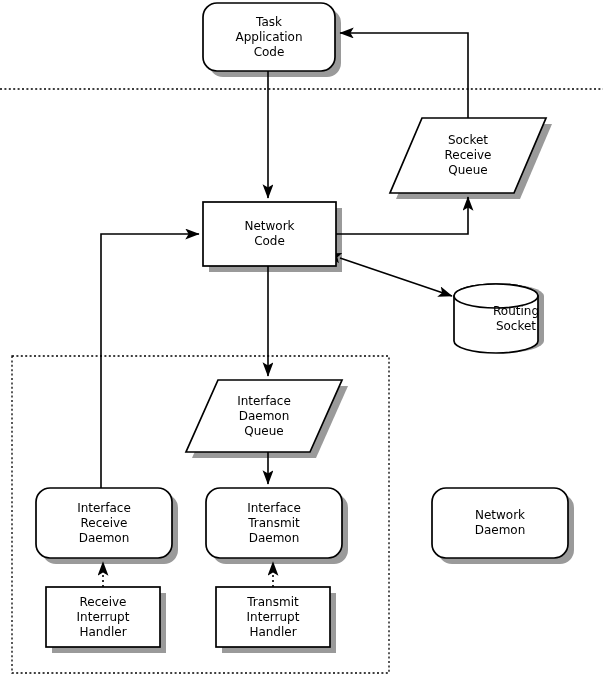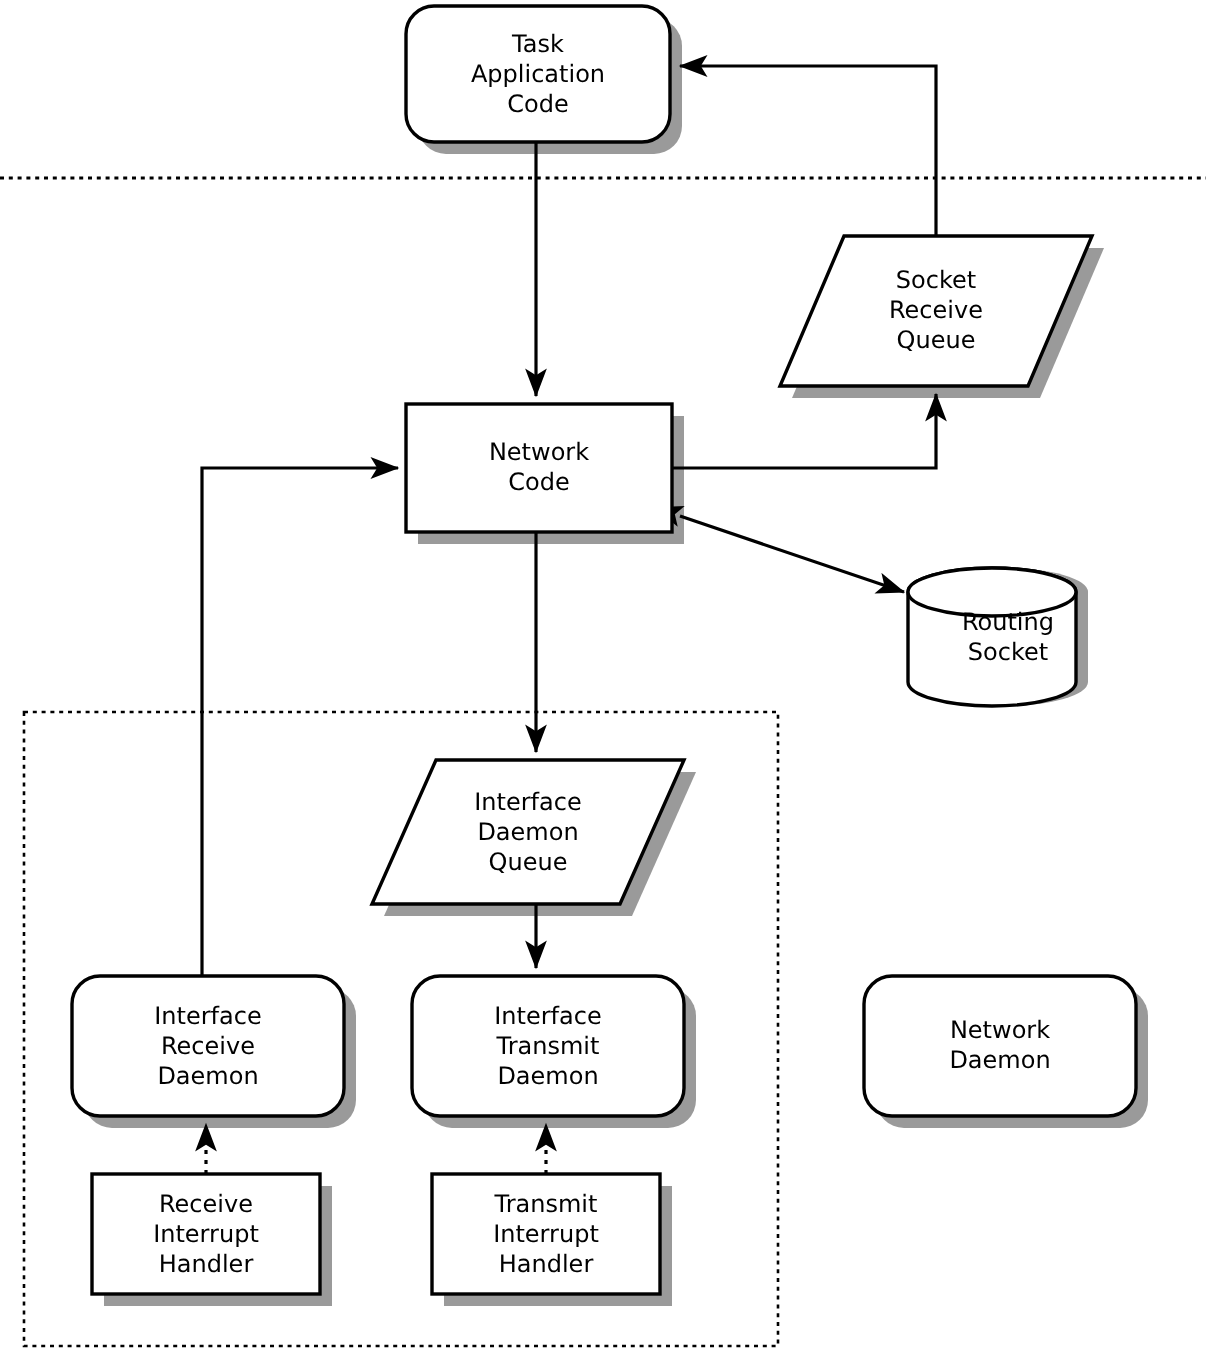--- a/index.html
+++ b/index.html
@@ -139,7 +139,7 @@
     <span>Code</span>
   </div>
 
-  <div class="node-label" style="left:450px; top:290px; width:84px; height:58px;padding-left:12px;">
+  <div class="node-label" style="left:462px; top:290px; width:84px; height:58px;padding-left:12px;">
     <span>Routing</span>
     <span>Socket</span>
   </div>

